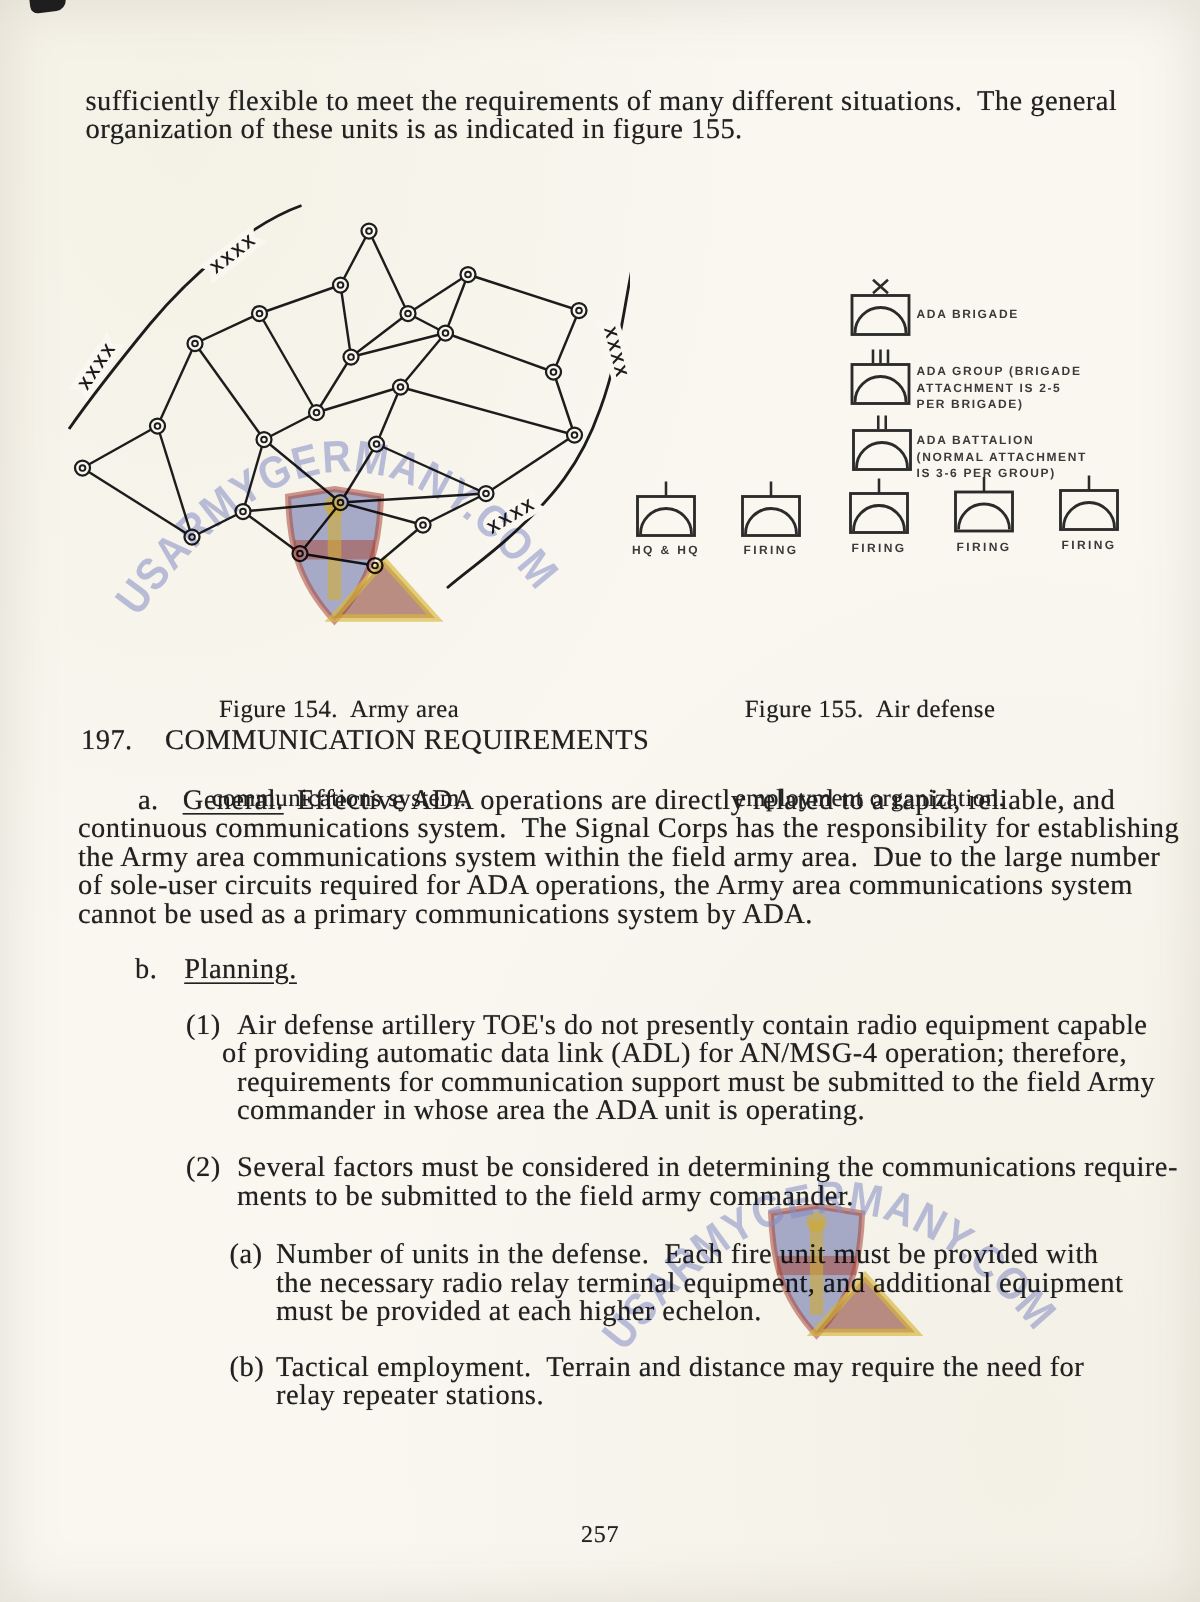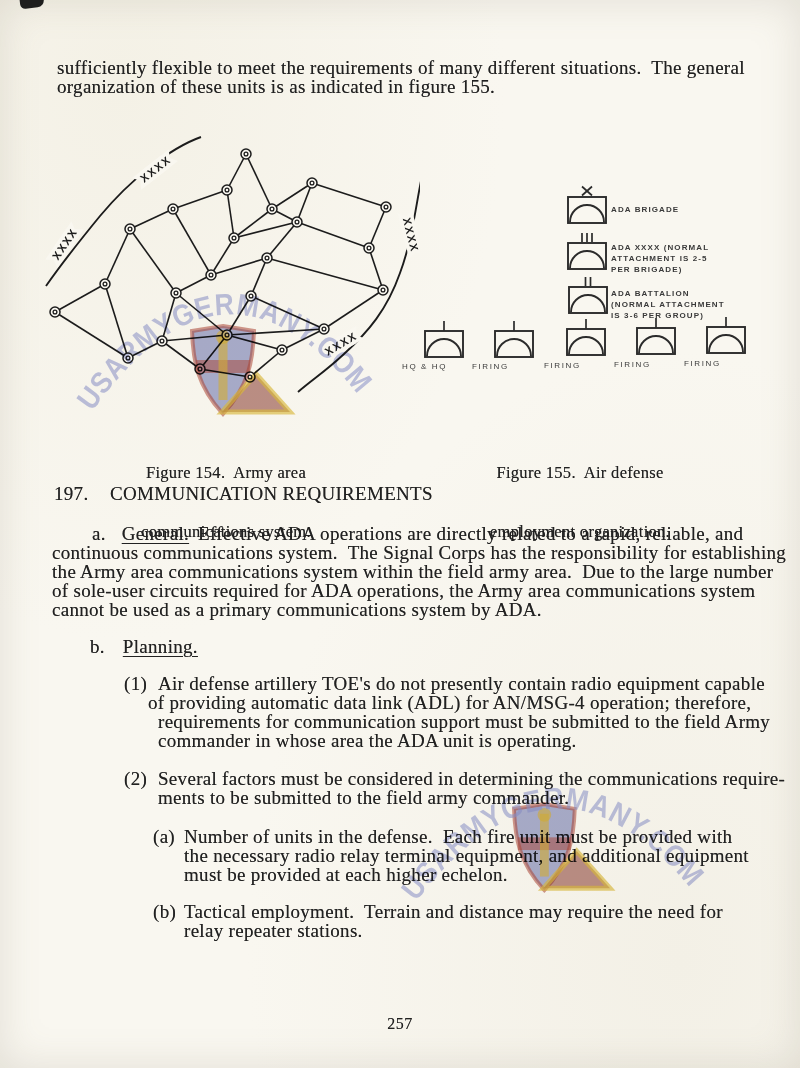--- a/index.html
+++ b/index.html
@@ -214,7 +214,7 @@
         <line x1="27" y1="2" x2="27" y2="11"></line>
       </svg>
   </div>
-  <div class="smlbl" style="left:611px;top:242px">ADA XXXX (NORMAL</div>
+  <div class="smlbl" style="left:611px;top:242px">ADA GROUP (BRIGADE</div>
   <div class="smlbl" style="left:611px;top:253px">ATTACHMENT IS 2-5</div>
   <div class="smlbl" style="left:611px;top:264px">PER BRIGADE)</div>
 

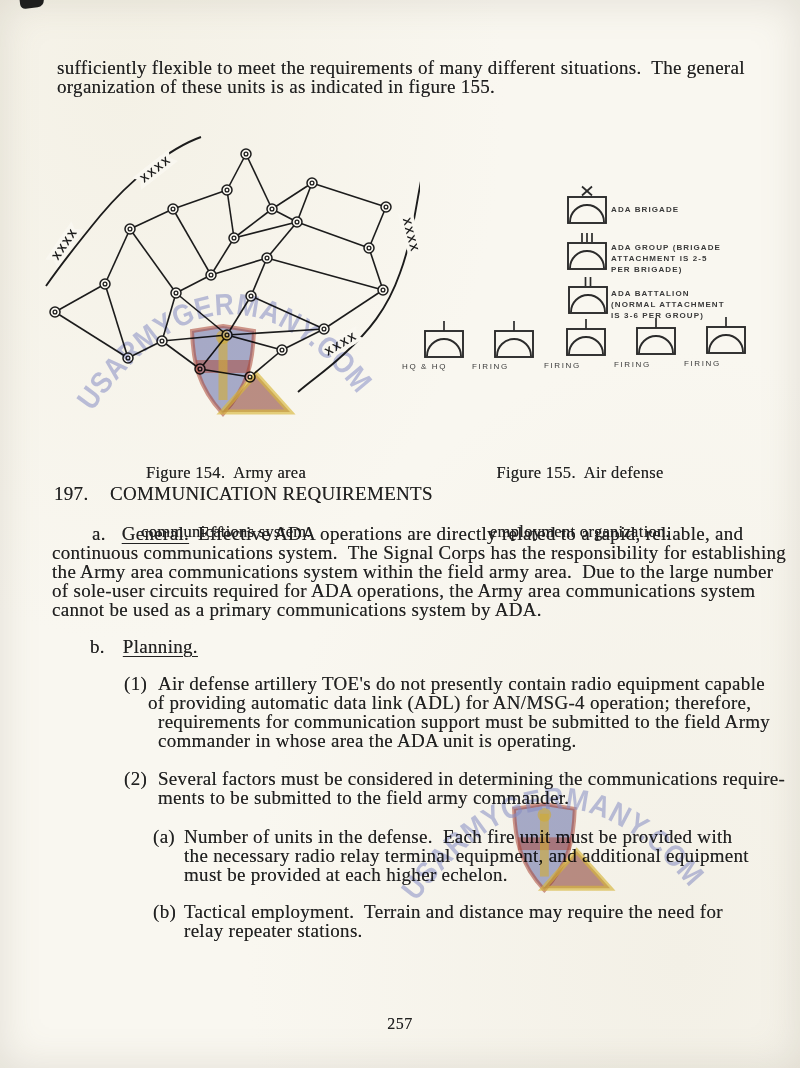--- a/index.html
+++ b/index.html
@@ -16,8 +16,8 @@
        text-shadow:0 0 .5px rgba(20,20,20,.55);white-space:pre;}
   .smlbl{position:absolute;font-family:"Liberation Sans",sans-serif;font-size:8px;font-weight:bold;
        letter-spacing:1.1px;color:#3a3a3a;line-height:11px;white-space:pre;}
-  .unitlbl{position:absolute;font-family:"Liberation Sans",sans-serif;font-size:8px;font-weight:normal;
-       letter-spacing:1.6px;color:#3a3a3a;text-align:left;width:84px;white-space:pre;}
+  .unitlbl{position:absolute;font-family:"Liberation Sans",sans-serif;font-size:8px;font-weight:bold;
+       letter-spacing:1.6px;color:#3a3a3a;text-align:center;width:84px;white-space:pre;}
   .symwrap{position:absolute;width:44px;height:40px;}
   svg[data-symbol] rect, svg[data-symbol] path{fill:none;stroke:#2b2b2b;stroke-width:1.9px;}
   svg[data-symbol] line{stroke:#2b2b2b;stroke-width:1.7px;}

